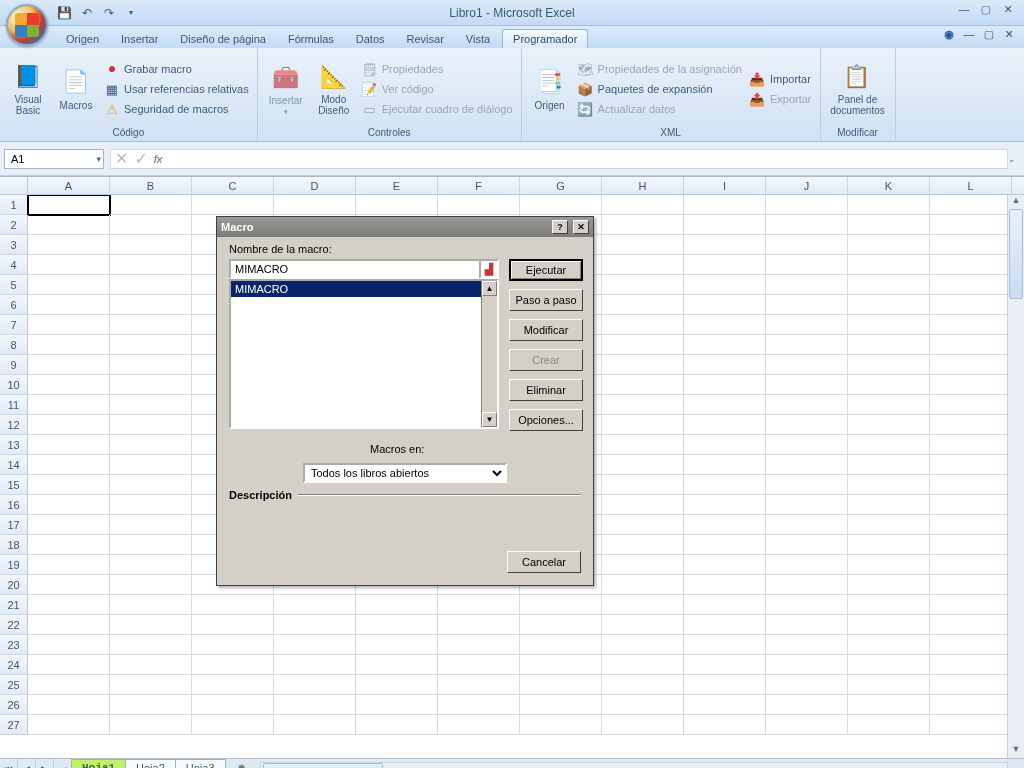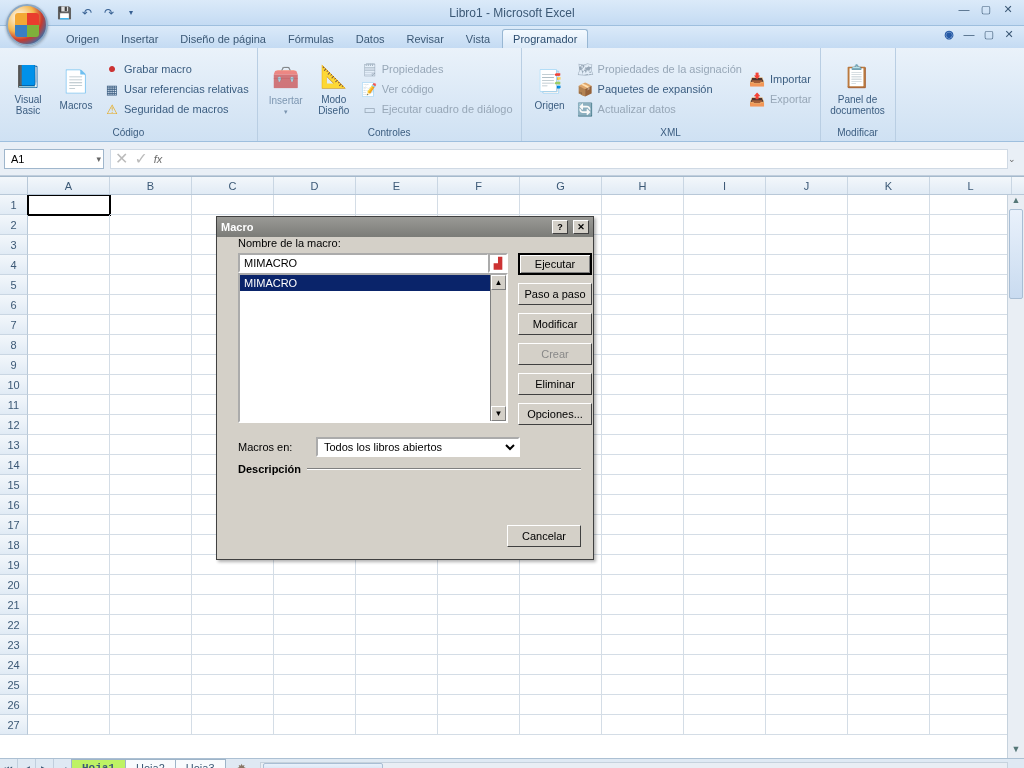--- a/index.html
+++ b/index.html
@@ -74,7 +74,7 @@
 .dialog { position:absolute; left:216px; top:216px; width:378px; background:#d4d0c8; border:1px solid #404040; box-shadow: 2px 2px 3px rgba(0,0,0,0.3); font-size:11px; color:#000; }
 .dlg-title { height:20px; background: linear-gradient(#9a9a96,#7b7c78); color:#fff; display:flex; align-items:center; padding:0 4px; justify-content:space-between; font-weight:bold; }
 .dlg-title .dctrls span { width:16px; height:14px; background:#d4d0c8; border:1px solid #fff; border-right-color:#404040; border-bottom-color:#404040; display:inline-flex; align-items:center; justify-content:center; font-size:9px; color:#000; margin-left:2px; cursor:pointer; }
-.dlg-body { padding: 0 12px 12px; margin-left: 9px; }
+.dlg-body { padding: 6px 12px 12px; }
 .dlg-row { display:flex; align-items:center; gap:8px; margin-bottom:6px; }
 .dlg-label { font-size:11px; }
 .dlg-input { flex:1; height:20px; border:2px inset #fff; background:#fff; padding:0 4px; font-size:11px; }

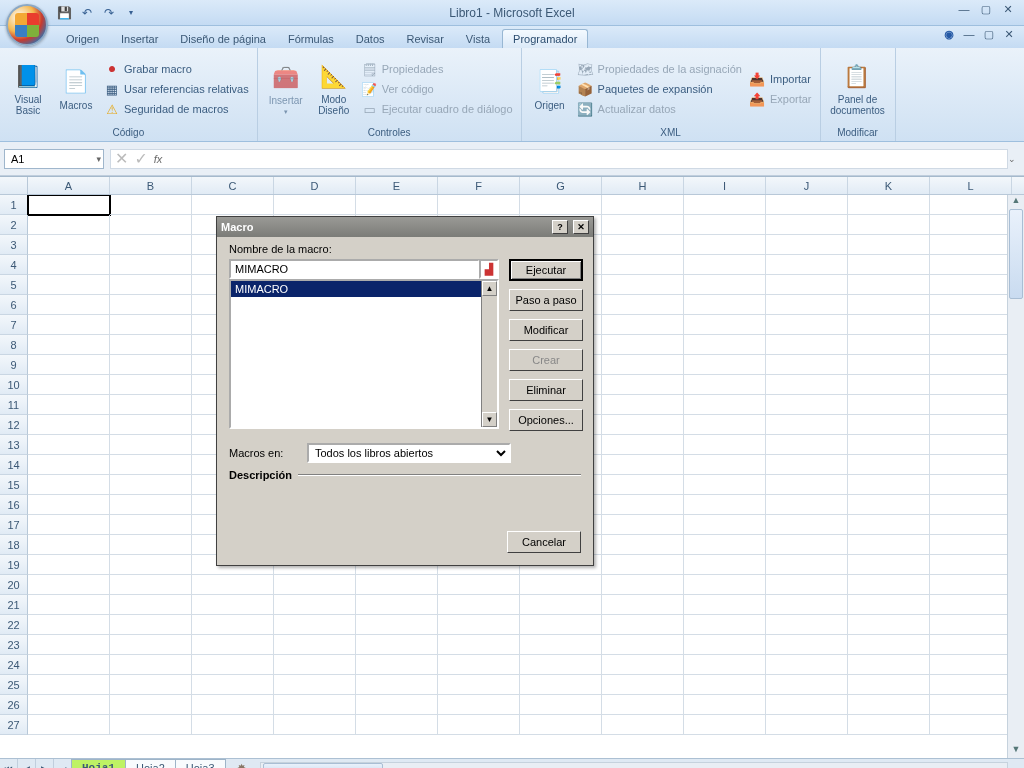--- a/index.html
+++ b/index.html
@@ -75,7 +75,7 @@
 .dlg-title { height:20px; background: linear-gradient(#9a9a96,#7b7c78); color:#fff; display:flex; align-items:center; padding:0 4px; justify-content:space-between; font-weight:bold; }
 .dlg-title .dctrls span { width:16px; height:14px; background:#d4d0c8; border:1px solid #fff; border-right-color:#404040; border-bottom-color:#404040; display:inline-flex; align-items:center; justify-content:center; font-size:9px; color:#000; margin-left:2px; cursor:pointer; }
 .dlg-body { padding: 6px 12px 12px; }
-.dlg-row { display:flex; align-items:center; gap:8px; margin-bottom:6px; }
+.dlg-row { display:flex; align-items:center; gap:8px; margin-bottom:6px;flex-direction:column; }
 .dlg-label { font-size:11px; }
 .dlg-input { flex:1; height:20px; border:2px inset #fff; background:#fff; padding:0 4px; font-size:11px; }
 .dlg-button { width:74px; height:22px; background:#d4d0c8; border:1px solid #404040; border-top-color:#fff; border-left-color:#fff; font-size:11px; cursor:pointer; }

